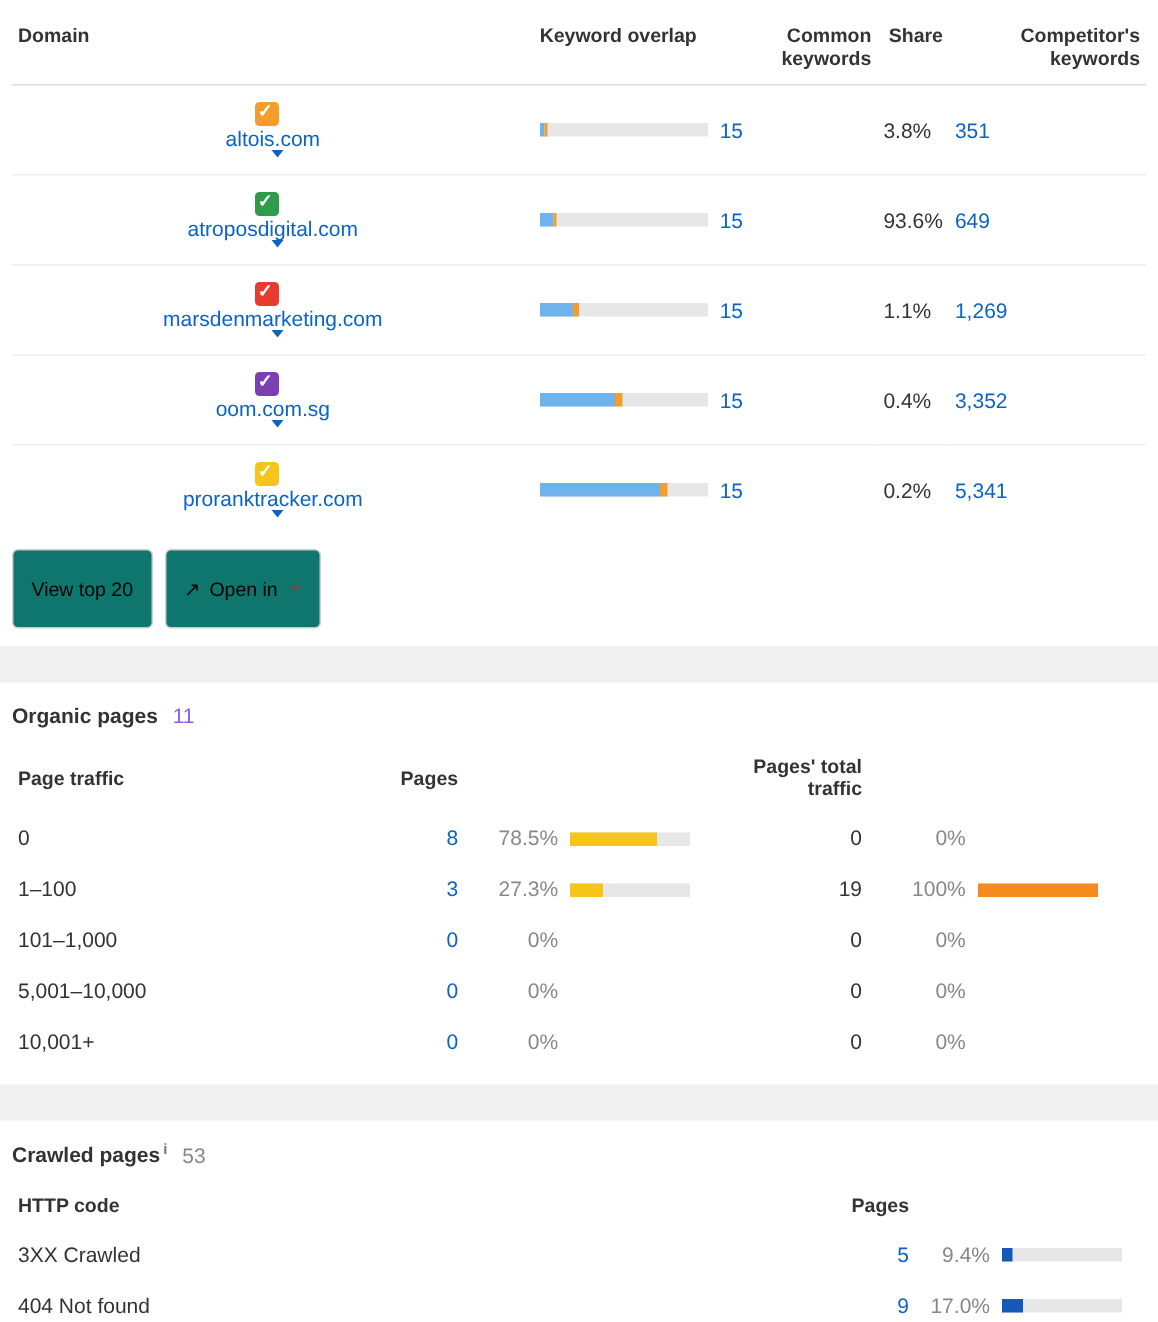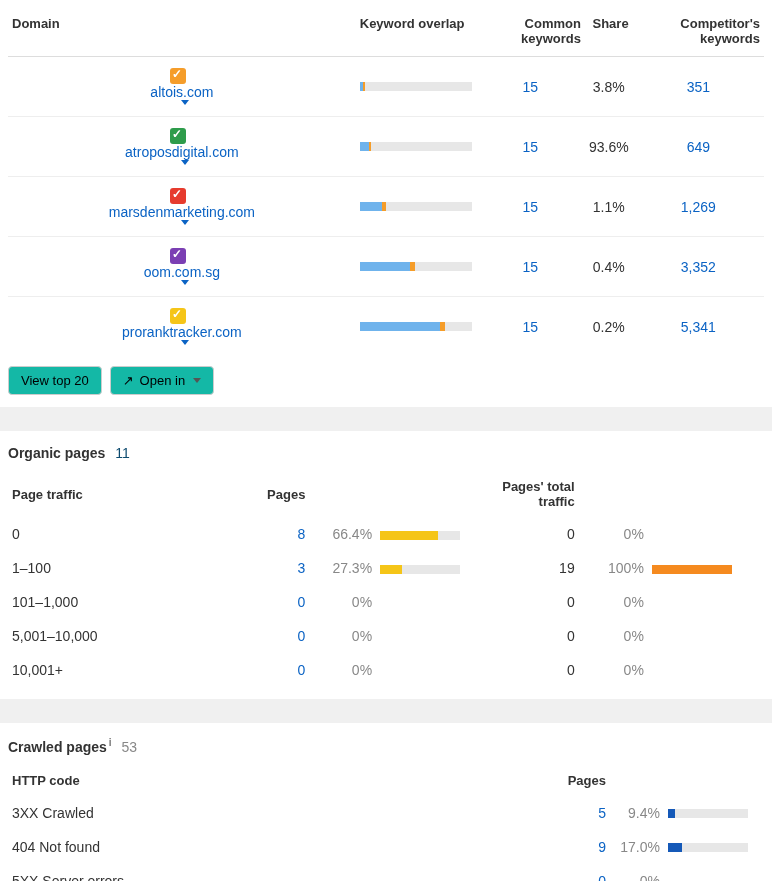--- a/index.html
+++ b/index.html
@@ -27,7 +27,7 @@
   .tbl td {
     padding: 10px 4px;
     border-bottom: 1px solid #eee;
-    text-align: center;
+    text-align: left;
     vertical-align: middle;
     font-size: 14px;
   }

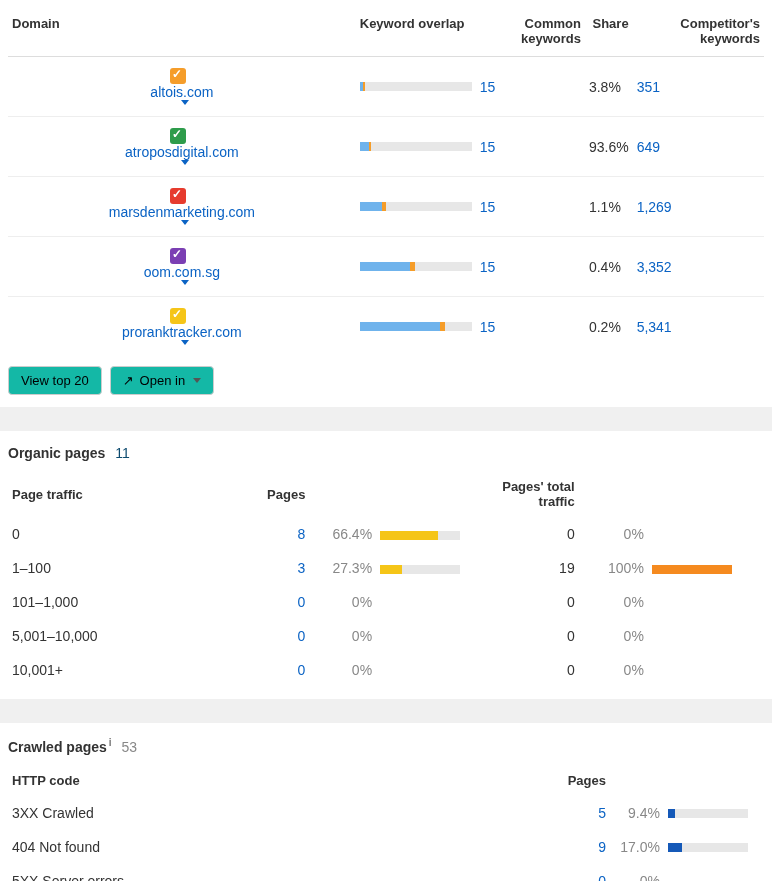--- a/index.html
+++ b/index.html
@@ -75,9 +75,9 @@
   .btn-bar { padding: 10px 0 0 0; display: flex; gap: 8px; }
   .btn {
     border: 1px solid #ccc;
-    background: #14b8a6;
+    background: #0f766e;
     border-radius: 4px;
-    padding: 6px 12px;
+    padding: 18px 12px;
     font-size: 13px;
     display: inline-flex;
     align-items: center;

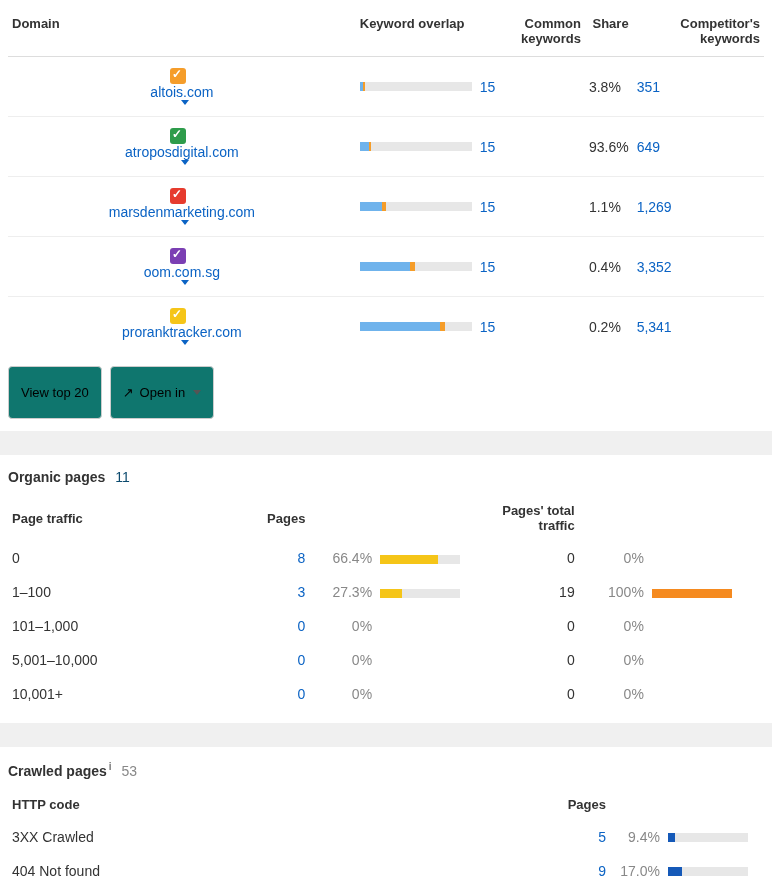--- a/index.html
+++ b/index.html
@@ -94,7 +94,7 @@
     margin-left: 2px;
   }
   .sect-head { font-weight: bold; font-size: 14px; padding: 14px 8px 4px 8px; }
-  .sect-head .cnt { color: #0c4a6e; font-weight: normal; margin-left: 6px; }
+  .sect-head .cnt { color: #8b5cf6; font-weight: normal; margin-left: 6px; }
   .sect-head sup { font-size: 10px; color: #777; margin-left: 2px; }
   .tbl2 { width: 100%; border-collapse: collapse; }
   .tbl2 th {

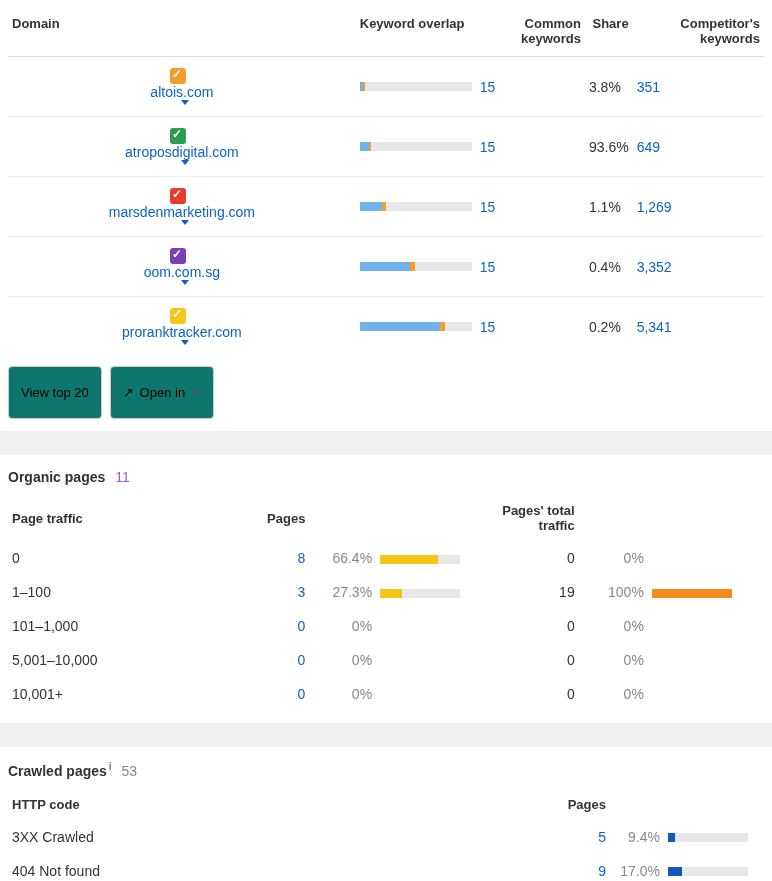--- a/index.html
+++ b/index.html
@@ -266,7 +266,7 @@
         <tr>
           <td class="col-label">0</td>
           <td class="r"><span class="num-link">8</span></td>
-          <td class="r"><span class="percent">66.4%</span></td>
+          <td class="r"><span class="percent">78.5%</span></td>
           <td><span class="mini-bar"><span class="fill fill-yellow" style="width:73%"></span></span></td>
           <td class="r">0</td>
           <td class="r"><span class="percent">0%</span></td>

